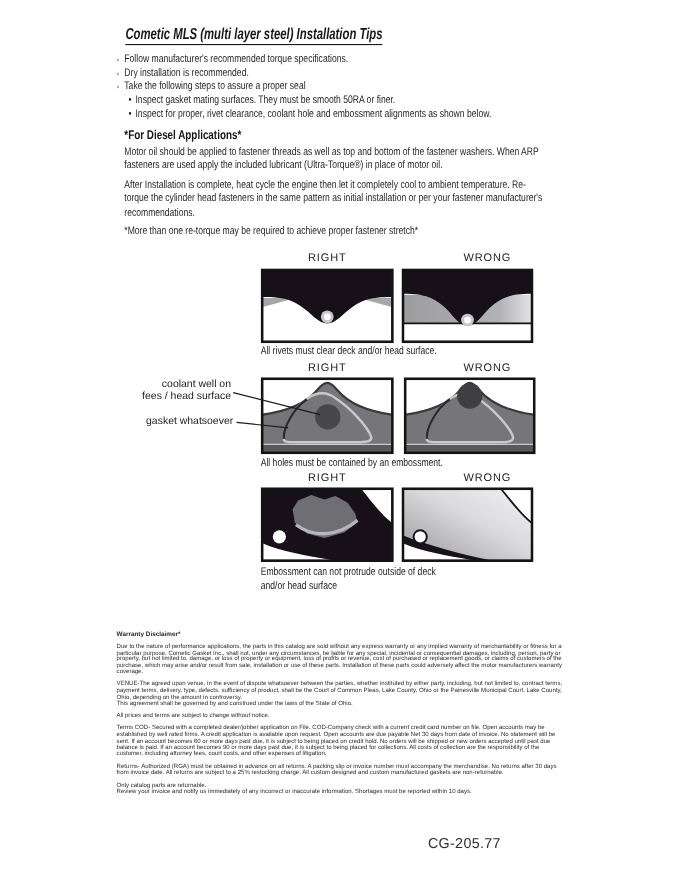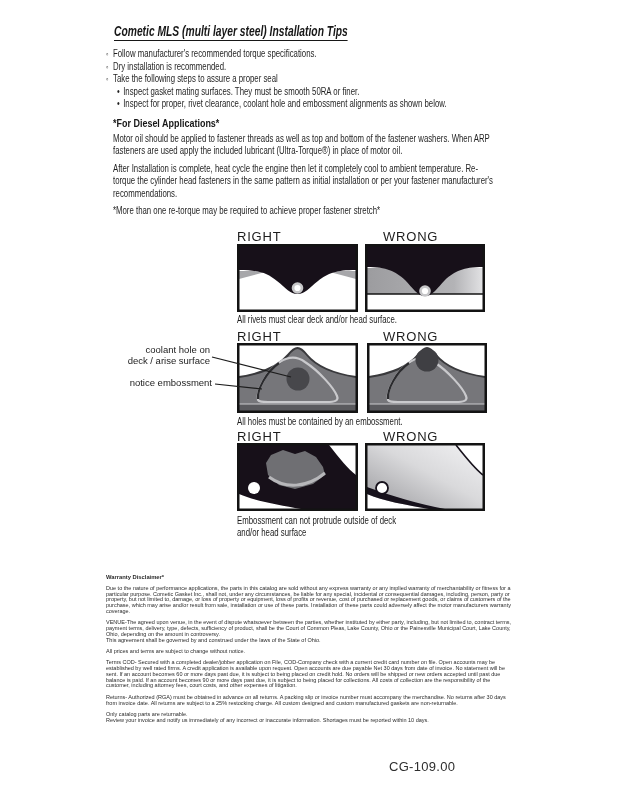--- a/index.html
+++ b/index.html
@@ -31,7 +31,7 @@
   .p2{left:113px;top:163px;width:495px;}
   .p3{left:113px;top:205px;width:500px;}
   
-  .dlabel{font-size:13px;letter-spacing:0.8px;color:#1c1c1c;white-space:nowrap;}
+  .dlabel{font-size:10px;letter-spacing:0.8px;color:#1c1c1c;text-align:center;white-space:nowrap;}
   .dl-left{left:237px;width:121px;}
   .dl-right{left:383px;width:120px;}
   .dbox{width:121px;height:68px;display:block;}

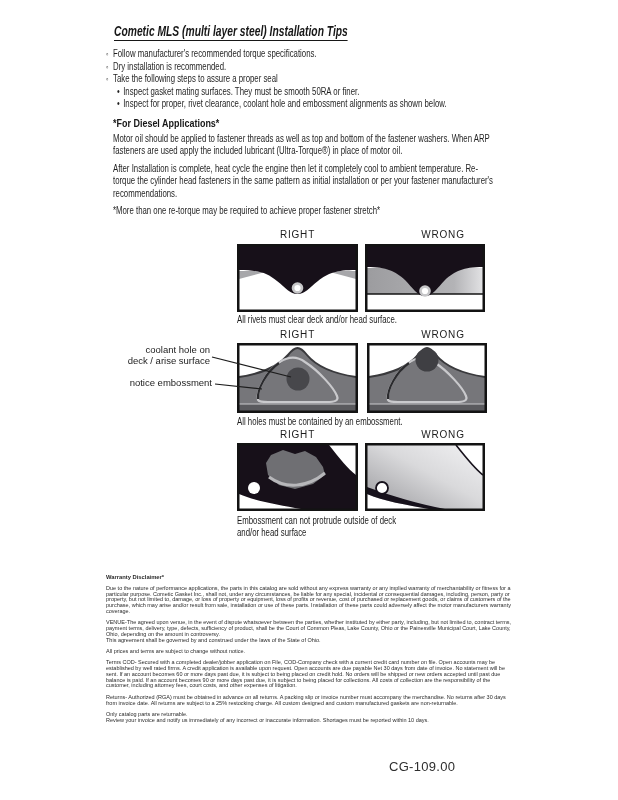--- a/index.html
+++ b/index.html
@@ -119,7 +119,7 @@
 <div class="abs dlabel dl-right" style="top:329px">WRONG</div>
 
 <div class="abs side-label" style="left:60px;top:345px">
-  <div>coolant hole on</div>
+  <div>coolant well on</div>
   <div>deck / arise surface</div>
 </div>
 <div class="abs side-label" style="left:62px;top:378px">notice embossment</div>

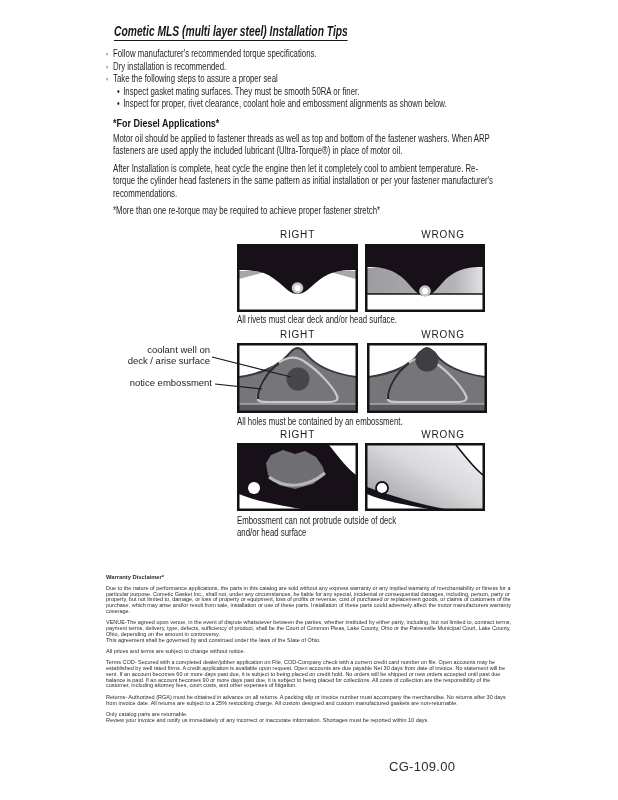--- a/index.html
+++ b/index.html
@@ -120,7 +120,7 @@
 
 <div class="abs side-label" style="left:60px;top:345px">
   <div>coolant well on</div>
-  <div>deck / arise surface</div>
+  <div>fees / head surface</div>
 </div>
 <div class="abs side-label" style="left:62px;top:378px">notice embossment</div>
 

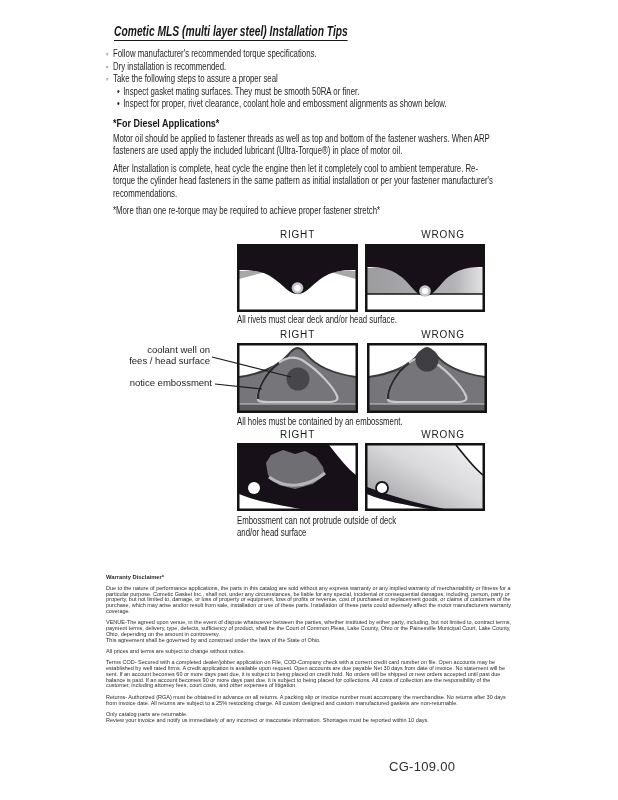--- a/index.html
+++ b/index.html
@@ -122,7 +122,7 @@
   <div>coolant well on</div>
   <div>fees / head surface</div>
 </div>
-<div class="abs side-label" style="left:62px;top:378px">notice embossment</div>
+<div class="abs side-label" style="left:62px;top:378px">gasket whatsoever</div>
 
 <div class="abs" style="left:237px;top:343px">
   <svg class="dbox dbox2" viewBox="0 0 121 70">

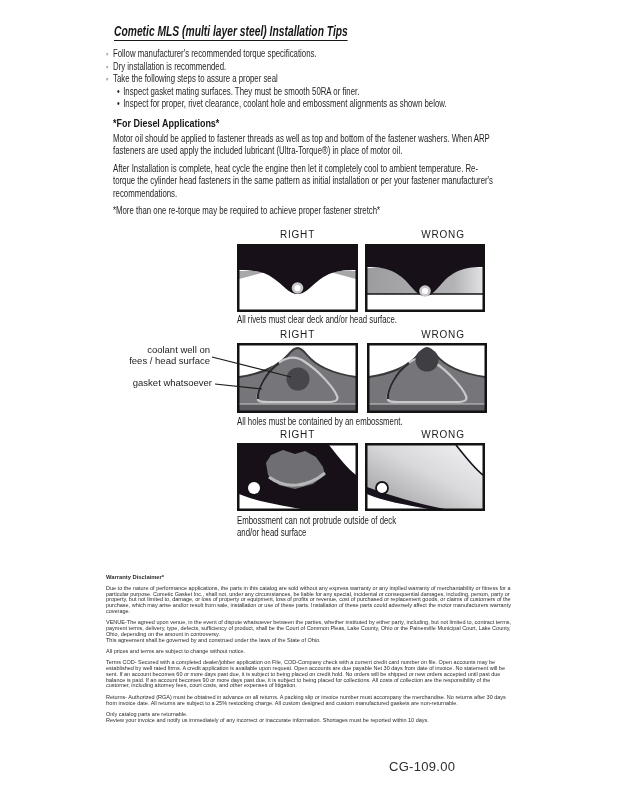--- a/index.html
+++ b/index.html
@@ -212,6 +212,6 @@
   </p>
 </div>
 
-<div class="abs footer-code">CG-109.00</div>
+<div class="abs footer-code">CG-205.77</div>
 
 </body></html>

